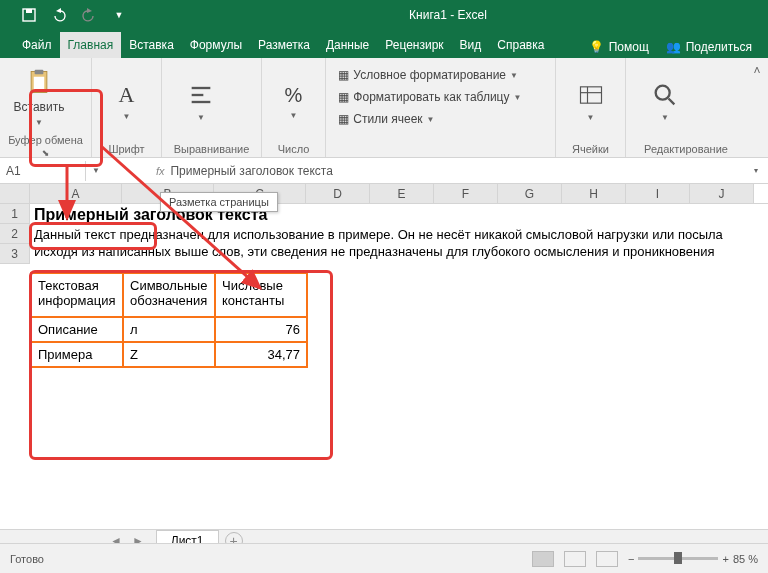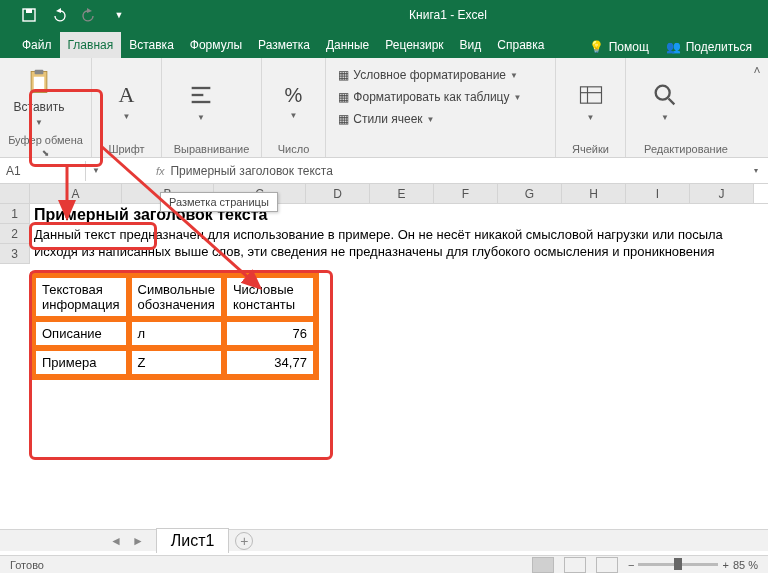--- a/index.html
+++ b/index.html
@@ -40,7 +40,7 @@
 .content .heading{font-weight:bold;font-size:16px;padding:2px 4px}
 .content .textline{font-size:13px;padding:1px 4px;white-space:nowrap}
 .tbl{position:absolute;top:68px;left:0;border-collapse:collapse;font-size:13px}
-.tbl td{border:6px solid #f97316;padding:4px 6px;vertical-align:top}
+.tbl td{border:2px solid #f97316;padding:4px 6px;vertical-align:top}
 .tbl .hd{height:44px}
 .tbl .r{text-align:right}
 .sheettabs{position:absolute;bottom:22px;left:0;right:0;height:22px;background:#f1f1f1;border-top:1px solid #d4d4d4;display:flex;align-items:center;font-size:12px;padding-left:110px}

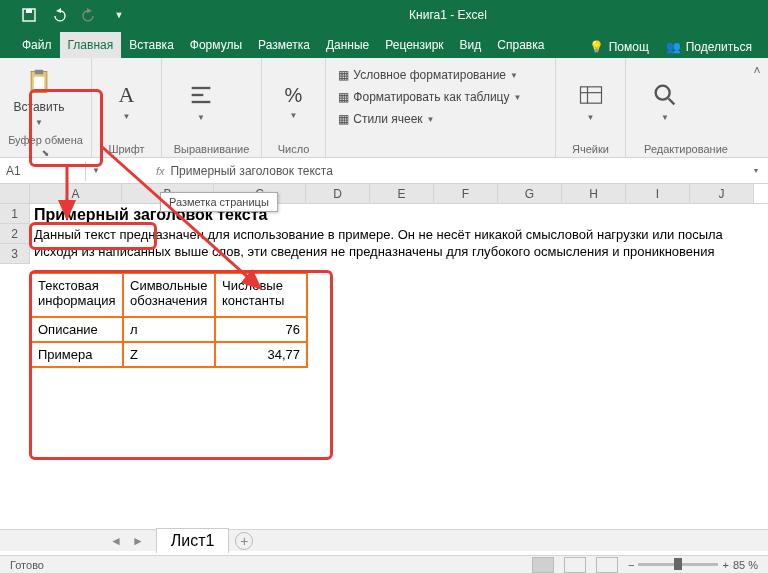--- a/index.html
+++ b/index.html
@@ -44,7 +44,7 @@
 .tbl .hd{height:44px}
 .tbl .r{text-align:right}
 .sheettabs{position:absolute;bottom:22px;left:0;right:0;height:22px;background:#f1f1f1;border-top:1px solid #d4d4d4;display:flex;align-items:center;font-size:12px;padding-left:110px}
-.sheettab{background:#fff;border:1px solid #ccc;border-bottom:none;padding:3px 14px;font-size:16px}
+.sheettab{background:#fff;border:1px solid #ccc;border-bottom:none;padding:3px 14px;font-size:12px}
 .plus{margin-left:6px;width:18px;height:18px;border:1px solid #bbb;border-radius:50%;display:flex;align-items:center;justify-content:center;color:#888;font-size:14px}
 .statusbar{position:absolute;bottom:0;left:0;right:0;height:18px;background:#f1f1f1;border-top:1px solid #d4d4d4;display:flex;align-items:center;font-size:11px;color:#555;padding:0 10px}
 .status-right{margin-left:auto;display:flex;align-items:center;gap:10px}

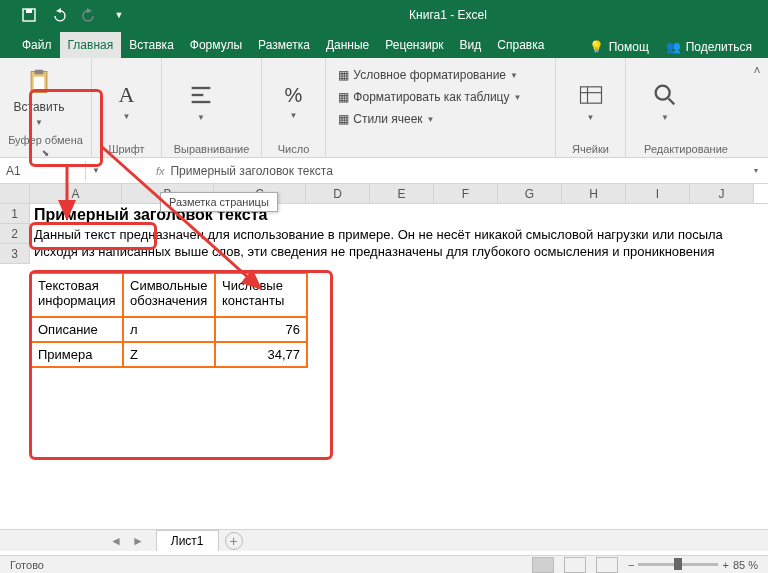--- a/index.html
+++ b/index.html
@@ -46,7 +46,7 @@
 .sheettabs{position:absolute;bottom:22px;left:0;right:0;height:22px;background:#f1f1f1;border-top:1px solid #d4d4d4;display:flex;align-items:center;font-size:12px;padding-left:110px}
 .sheettab{background:#fff;border:1px solid #ccc;border-bottom:none;padding:3px 14px;font-size:12px}
 .plus{margin-left:6px;width:18px;height:18px;border:1px solid #bbb;border-radius:50%;display:flex;align-items:center;justify-content:center;color:#888;font-size:14px}
-.statusbar{position:absolute;bottom:0;left:0;right:0;height:18px;background:#f1f1f1;border-top:1px solid #d4d4d4;display:flex;align-items:center;font-size:11px;color:#555;padding:0 10px}
+.statusbar{position:absolute;bottom:0;left:0;right:0;height:30px;background:#f1f1f1;border-top:1px solid #d4d4d4;display:flex;align-items:center;font-size:11px;color:#555;padding:0 10px}
 .status-right{margin-left:auto;display:flex;align-items:center;gap:10px}
 .viewbtn{width:22px;height:16px;border:1px solid #bbb;cursor:pointer}
 .zoom{display:flex;align-items:center;gap:4px}

